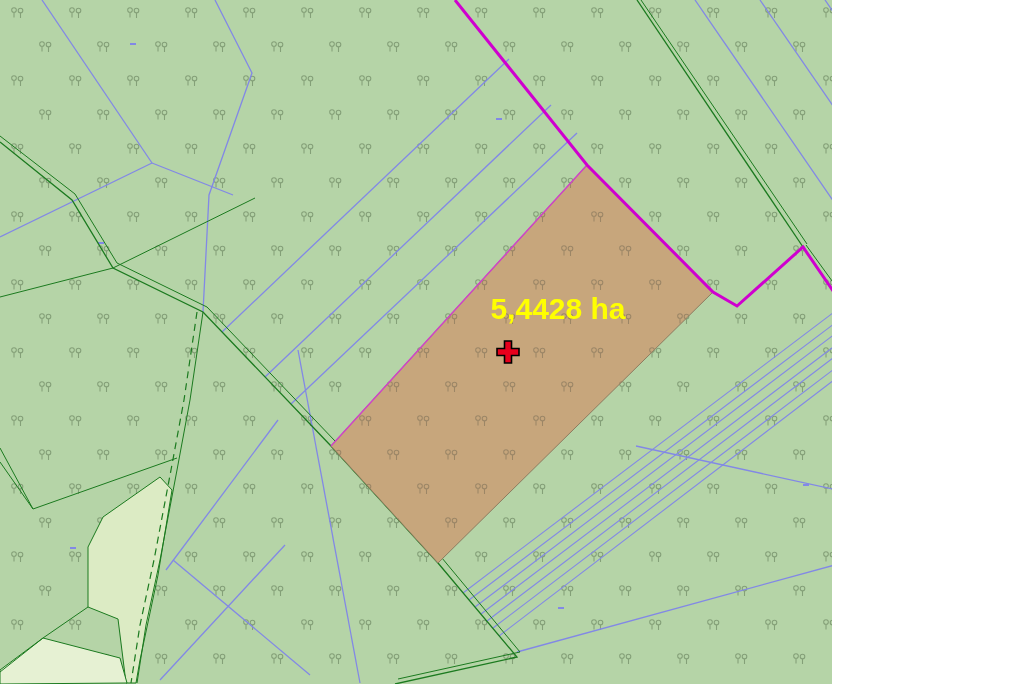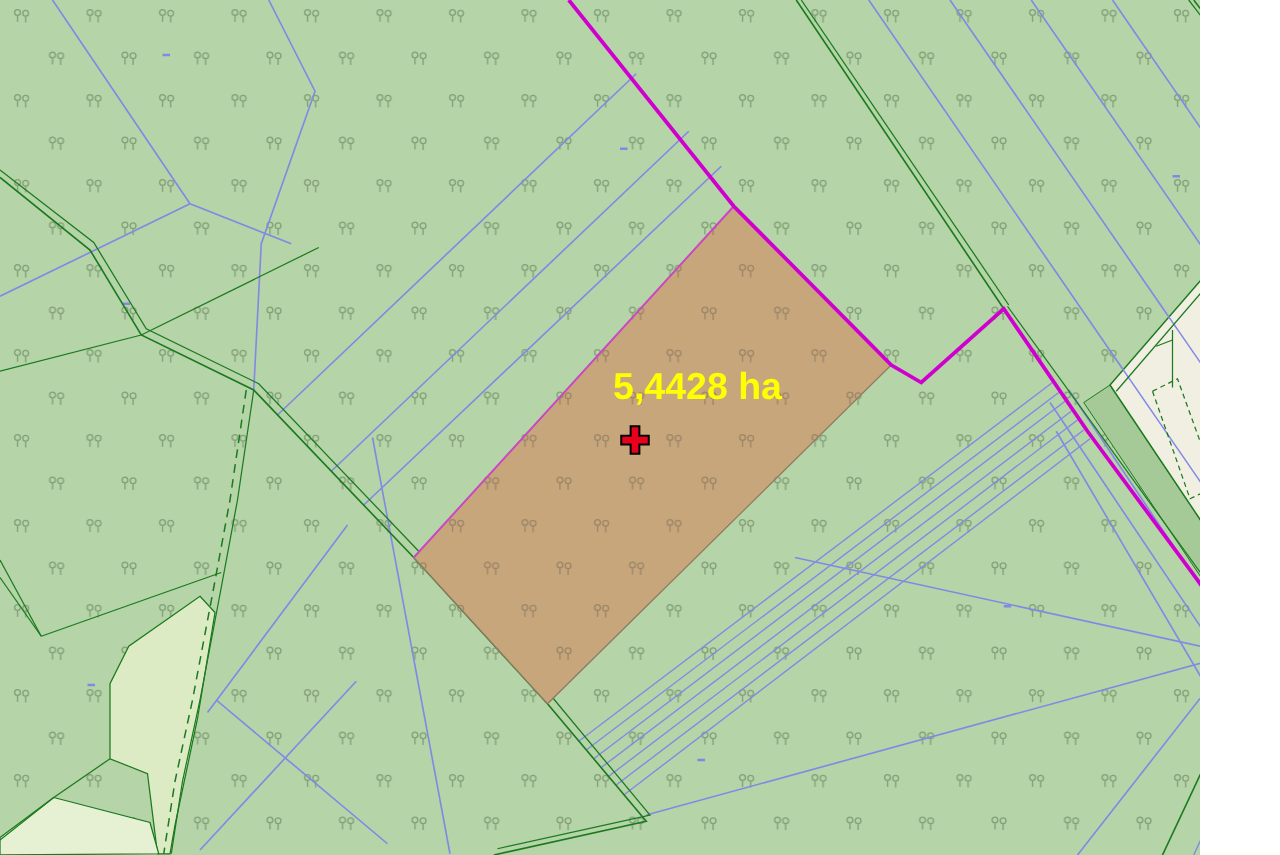--- a/index.html
+++ b/index.html
@@ -21,7 +21,7 @@
   }
   html,body{margin:0;padding:0;background:#fff;}
   .map-viewport{
-    position:relative;width:960px;height:684px;overflow:hidden;
+    position:relative;width:832px;height:684px;overflow:hidden;
     background:var(--background-green);
     font-family:"Liberation Sans", sans-serif;
   }

